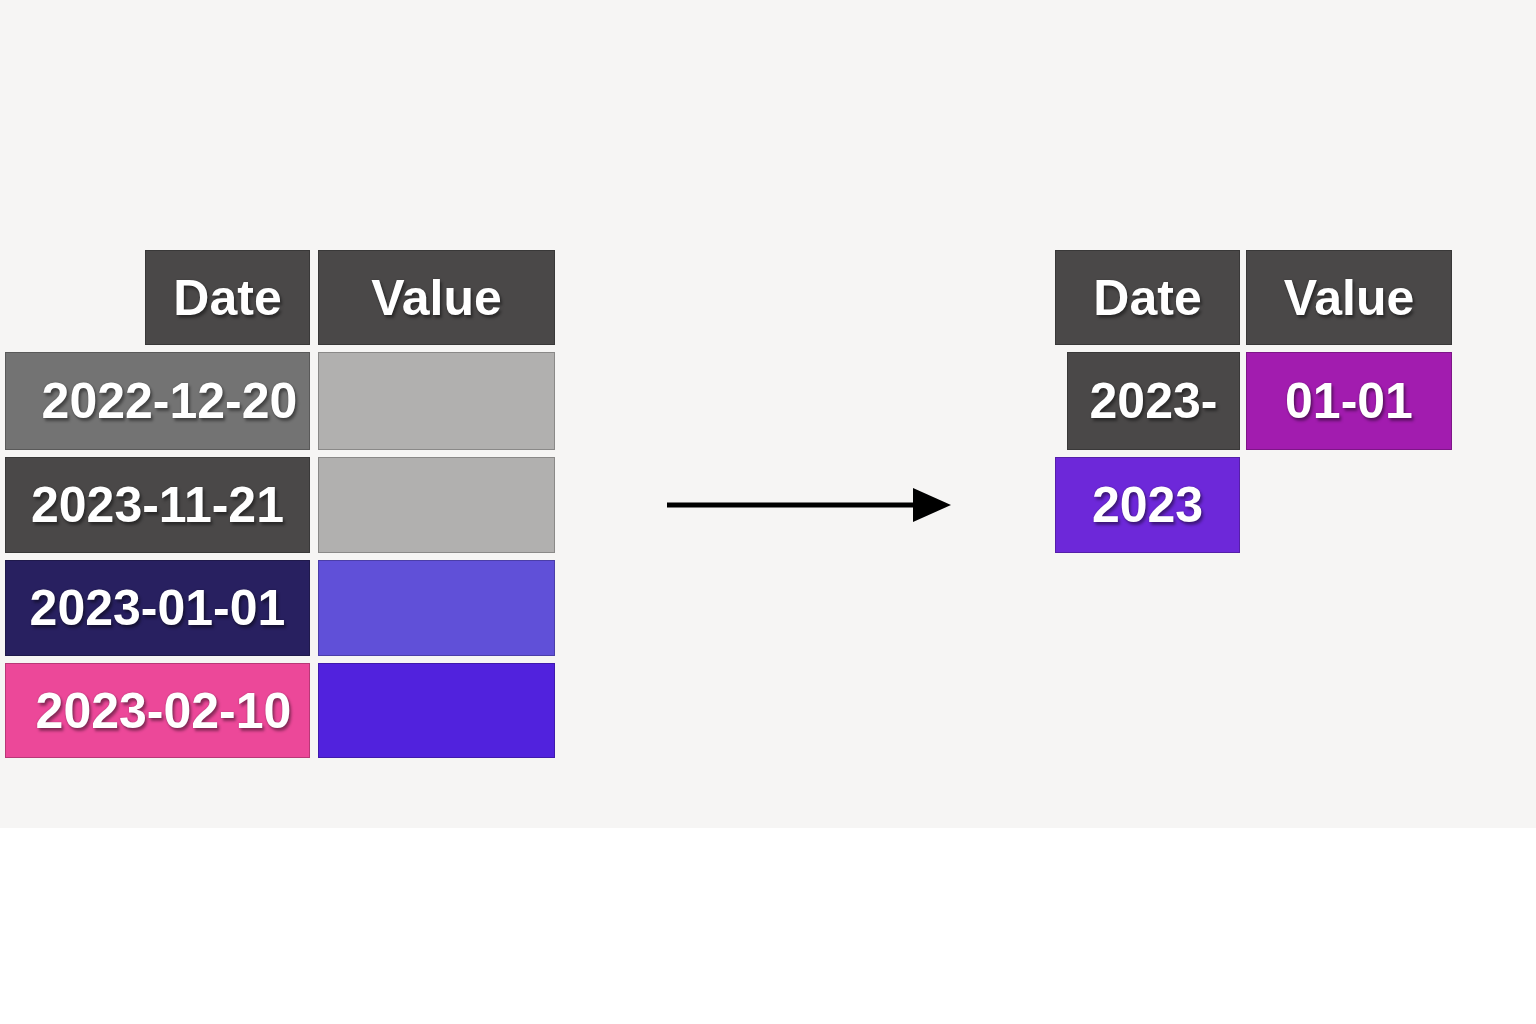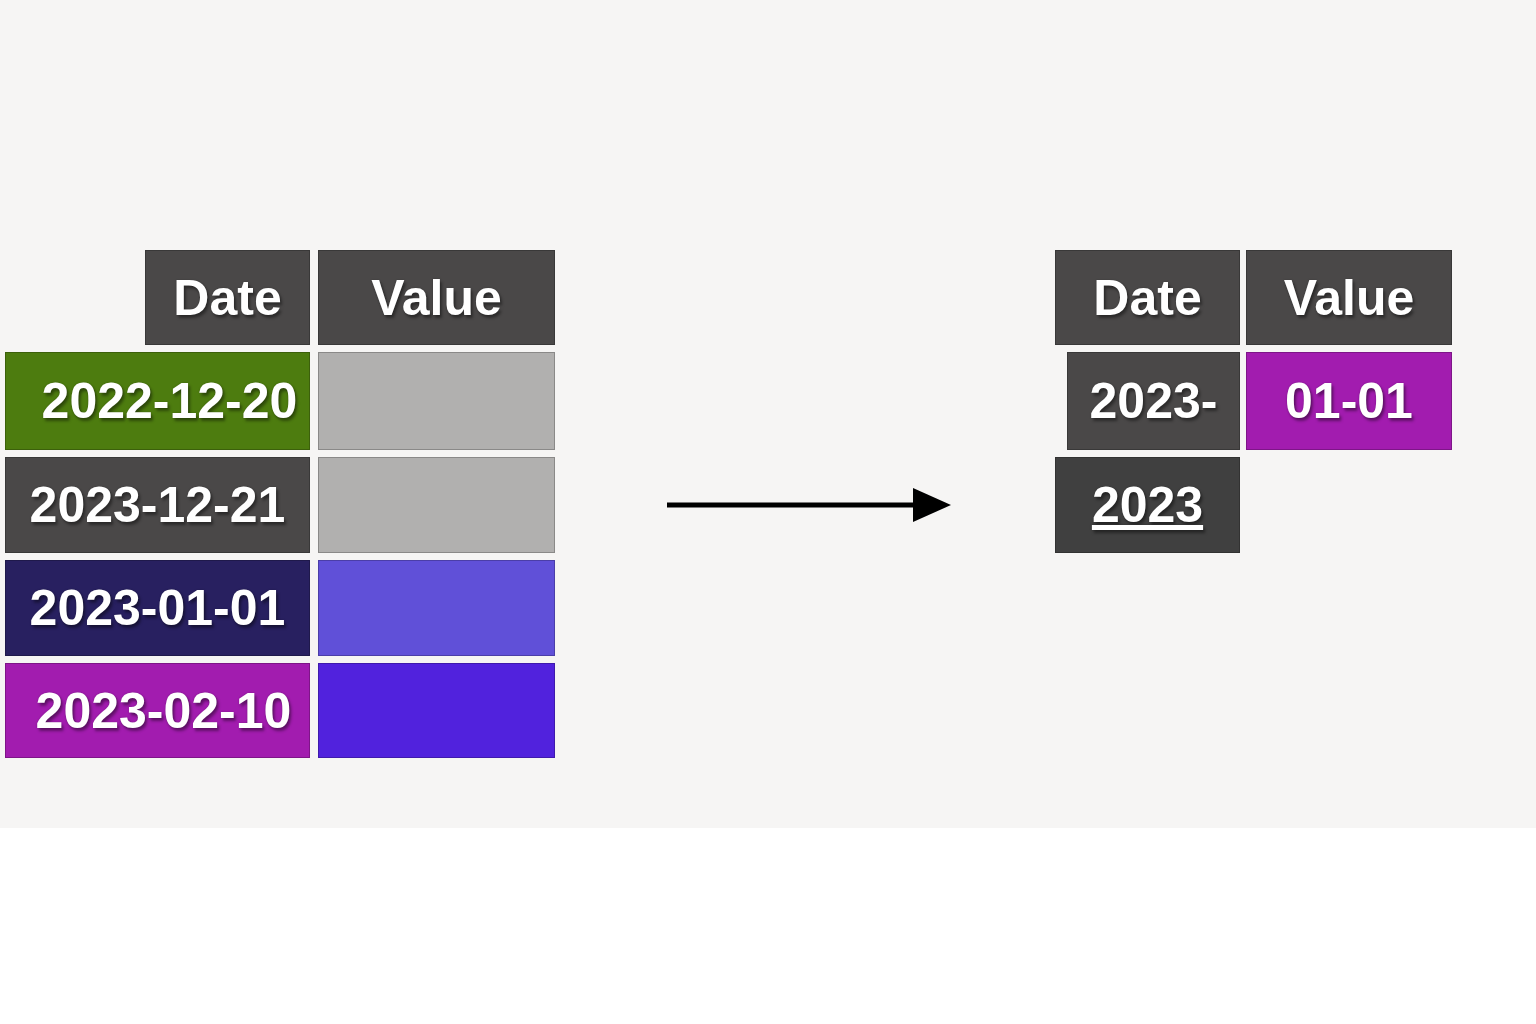--- a/index.html
+++ b/index.html
@@ -68,7 +68,7 @@
     <div class="cell hdr-date-left" style="background: rgb(74, 72, 72);">Date</div>
     <div class="cell" style="background: rgb(74, 72, 72);">Value</div>
 
-    <div class="cell" style="background: #4d7c0f; padding-left: 24px;">2022-12-20</div>
+    <div class="cell" style="background: #737373; padding-left: 24px;">2022-12-20</div>
     <div class="cell" style="background: rgb(177, 176, 175);"></div>
 
     <div class="cell" style="background: rgb(74, 72, 72);">2023-12-21</div>

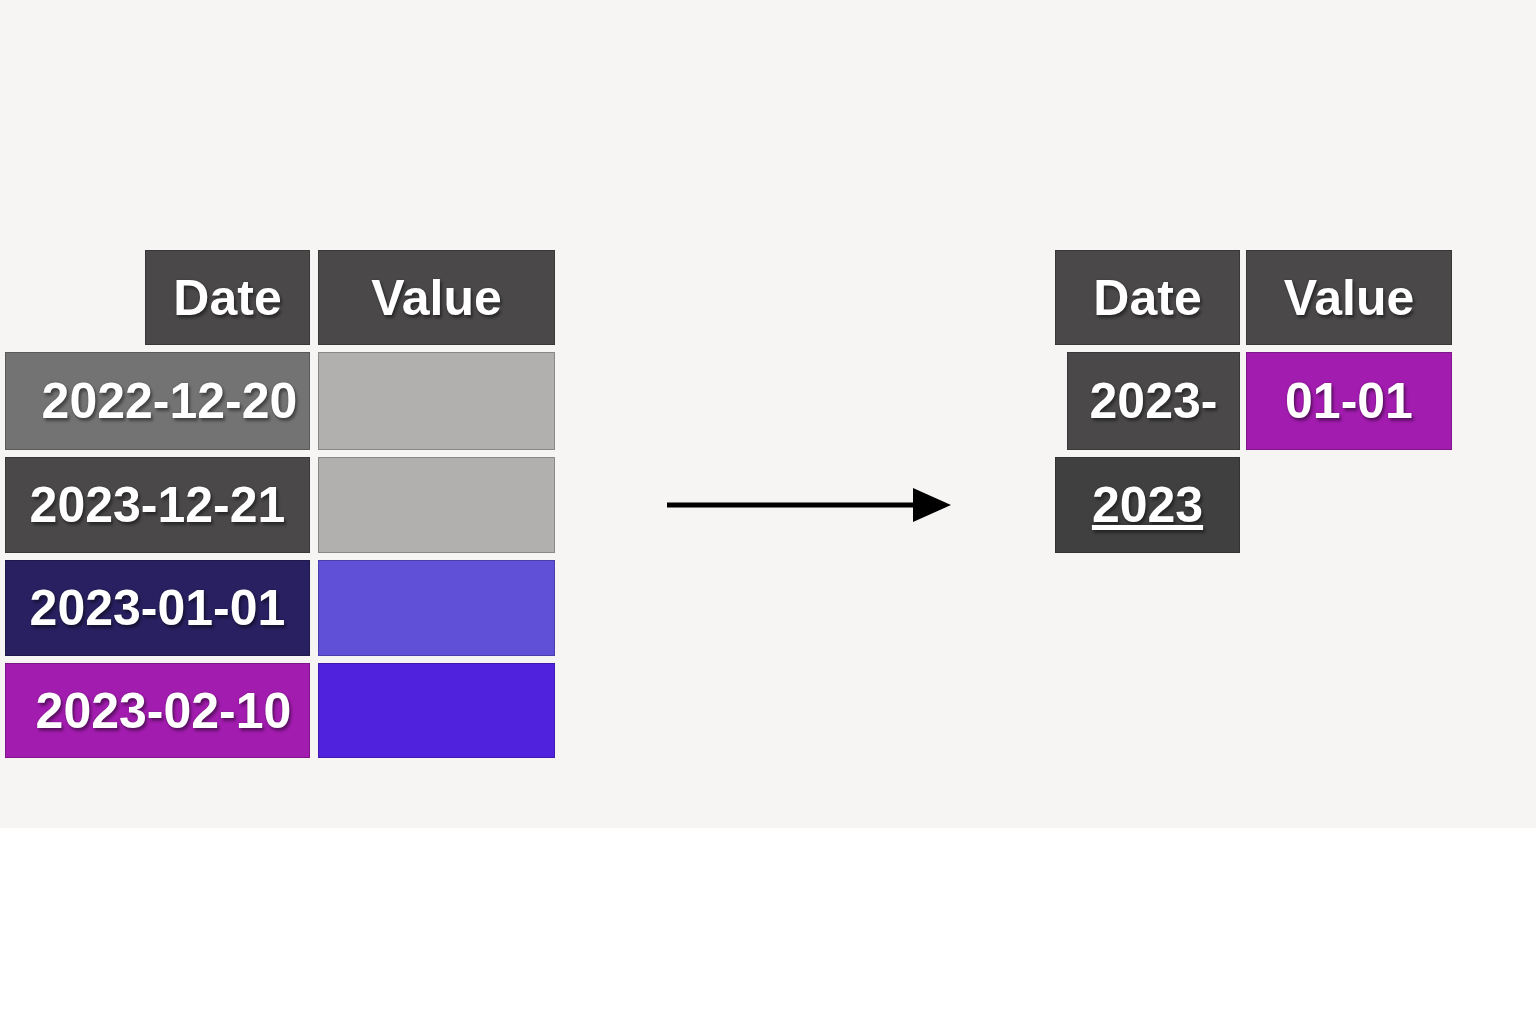--- a/index.html
+++ b/index.html
@@ -71,7 +71,7 @@
     <div class="cell" style="background: #737373; padding-left: 24px;">2022-12-20</div>
     <div class="cell" style="background: rgb(177, 176, 175);"></div>
 
-    <div class="cell" style="background: rgb(74, 72, 72);">2023-12-21</div>
+    <div class="cell" style="background: rgb(74, 72, 72);">2023-11-21</div>
     <div class="cell" style="background: rgb(177, 176, 175);"></div>
 
     <div class="cell" style="background: rgb(40, 32, 96);">2023-01-01</div>

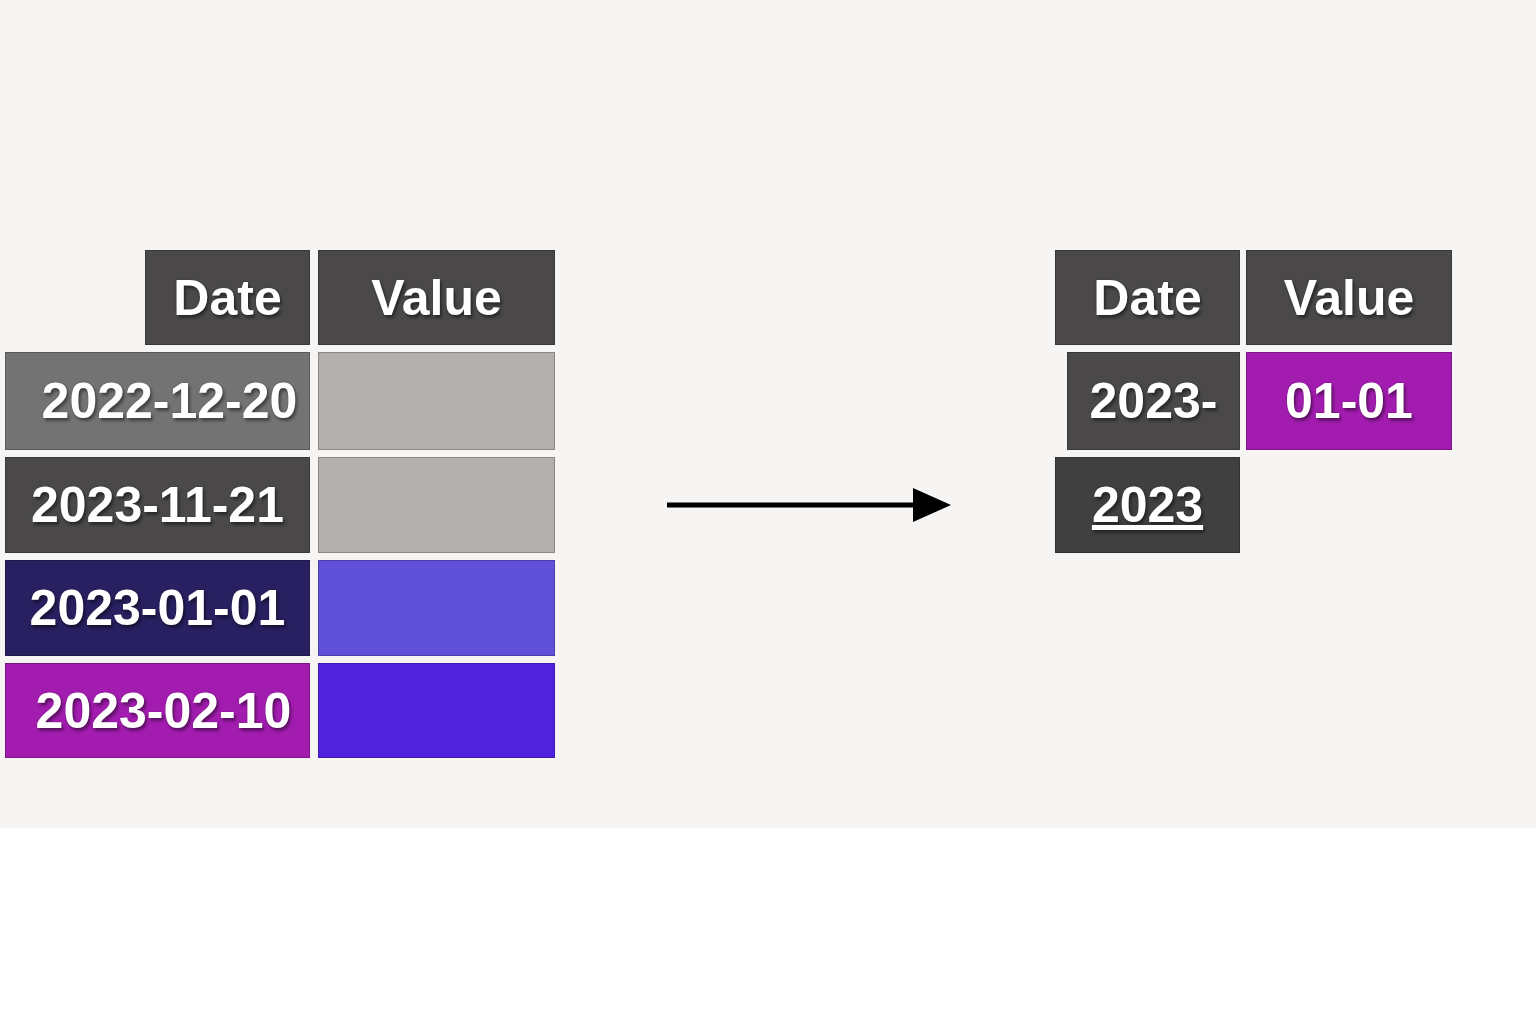--- a/index.html
+++ b/index.html
@@ -95,7 +95,7 @@
     <div class="cell" style="background: rgb(74, 72, 72); margin-left: 12px;">2023-</div>
     <div class="cell" style="background: #a21caf;">01-01</div>
 
-    <div class="cell" style="background: #404040; text-decoration: underline;">2023</div>
+    <div class="cell" style="background: #6d28d9;">2023</div>
   </div>
 
 </div>

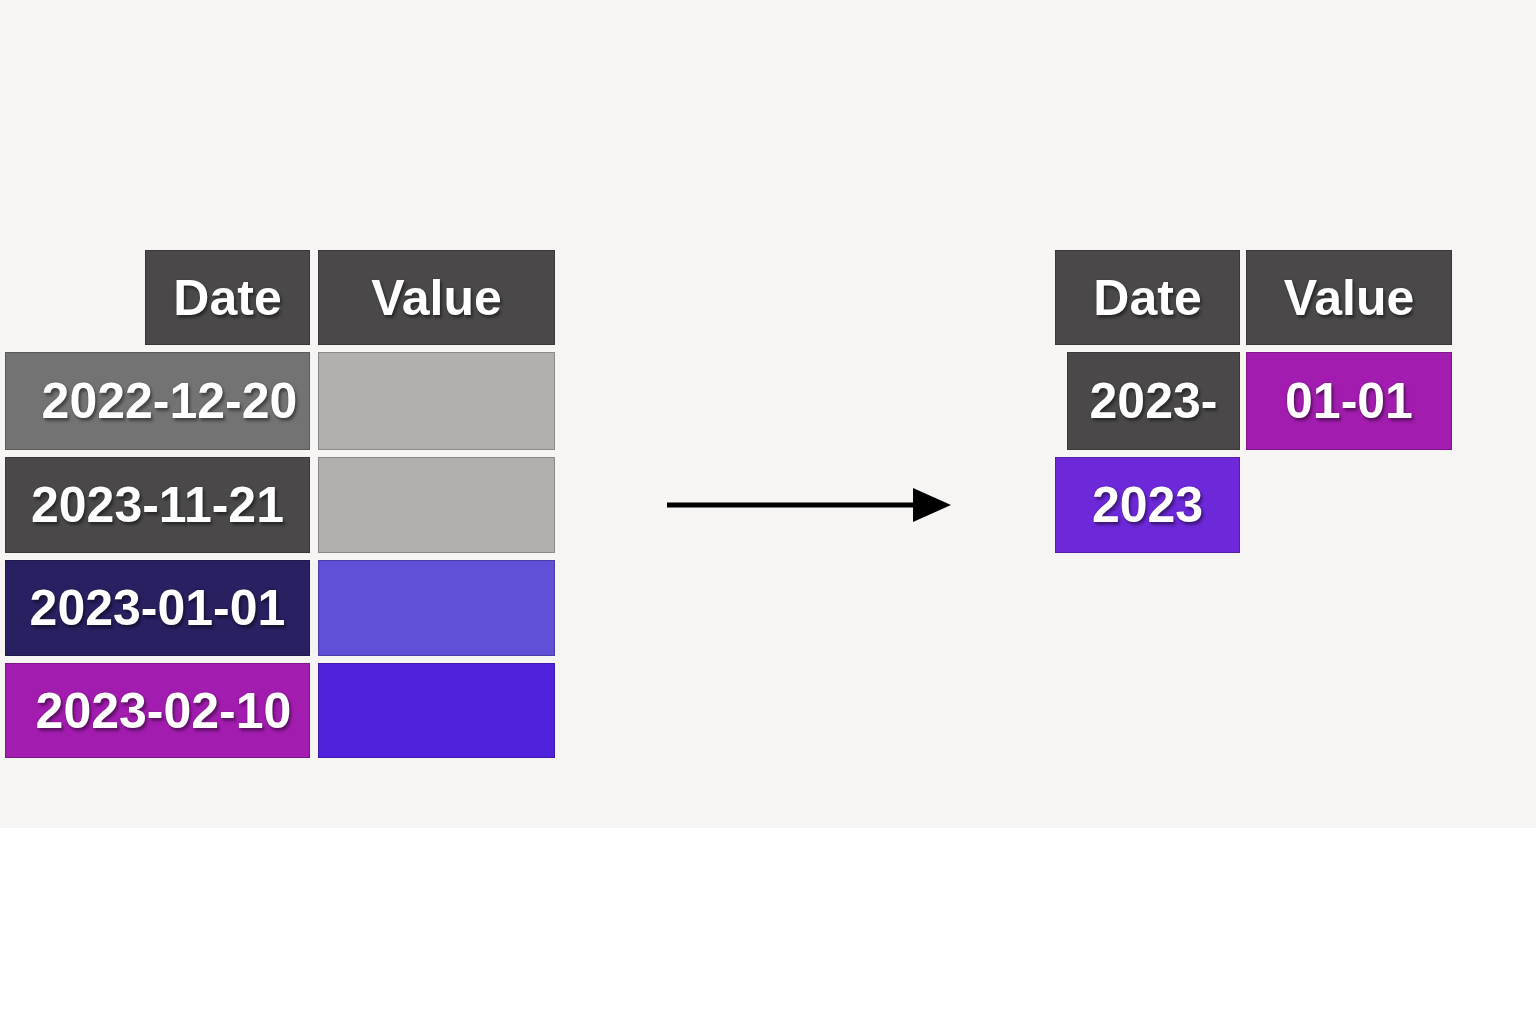--- a/index.html
+++ b/index.html
@@ -77,7 +77,7 @@
     <div class="cell" style="background: rgb(40, 32, 96);">2023-01-01</div>
     <div class="cell" style="background: rgb(96, 80, 216);"></div>
 
-    <div class="cell" style="background: #a21caf; padding-left: 12px;">2023-02-10</div>
+    <div class="cell" style="background: #ec4899; padding-left: 12px;">2023-02-10</div>
     <div class="cell" style="background: rgb(81, 34, 221);"></div>
   </div>
 

